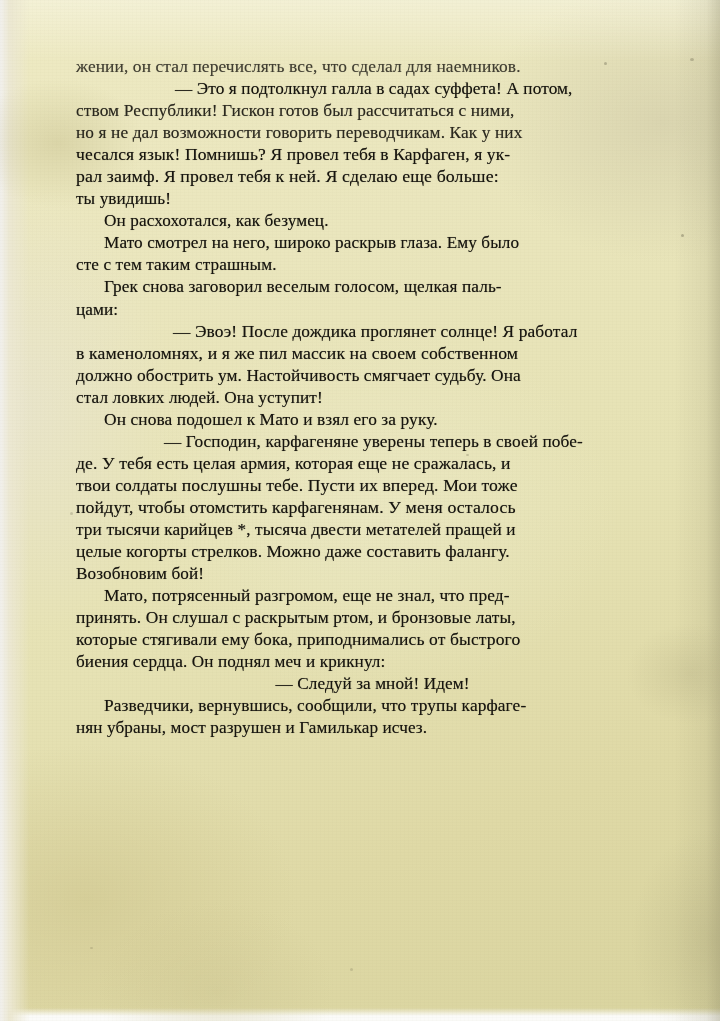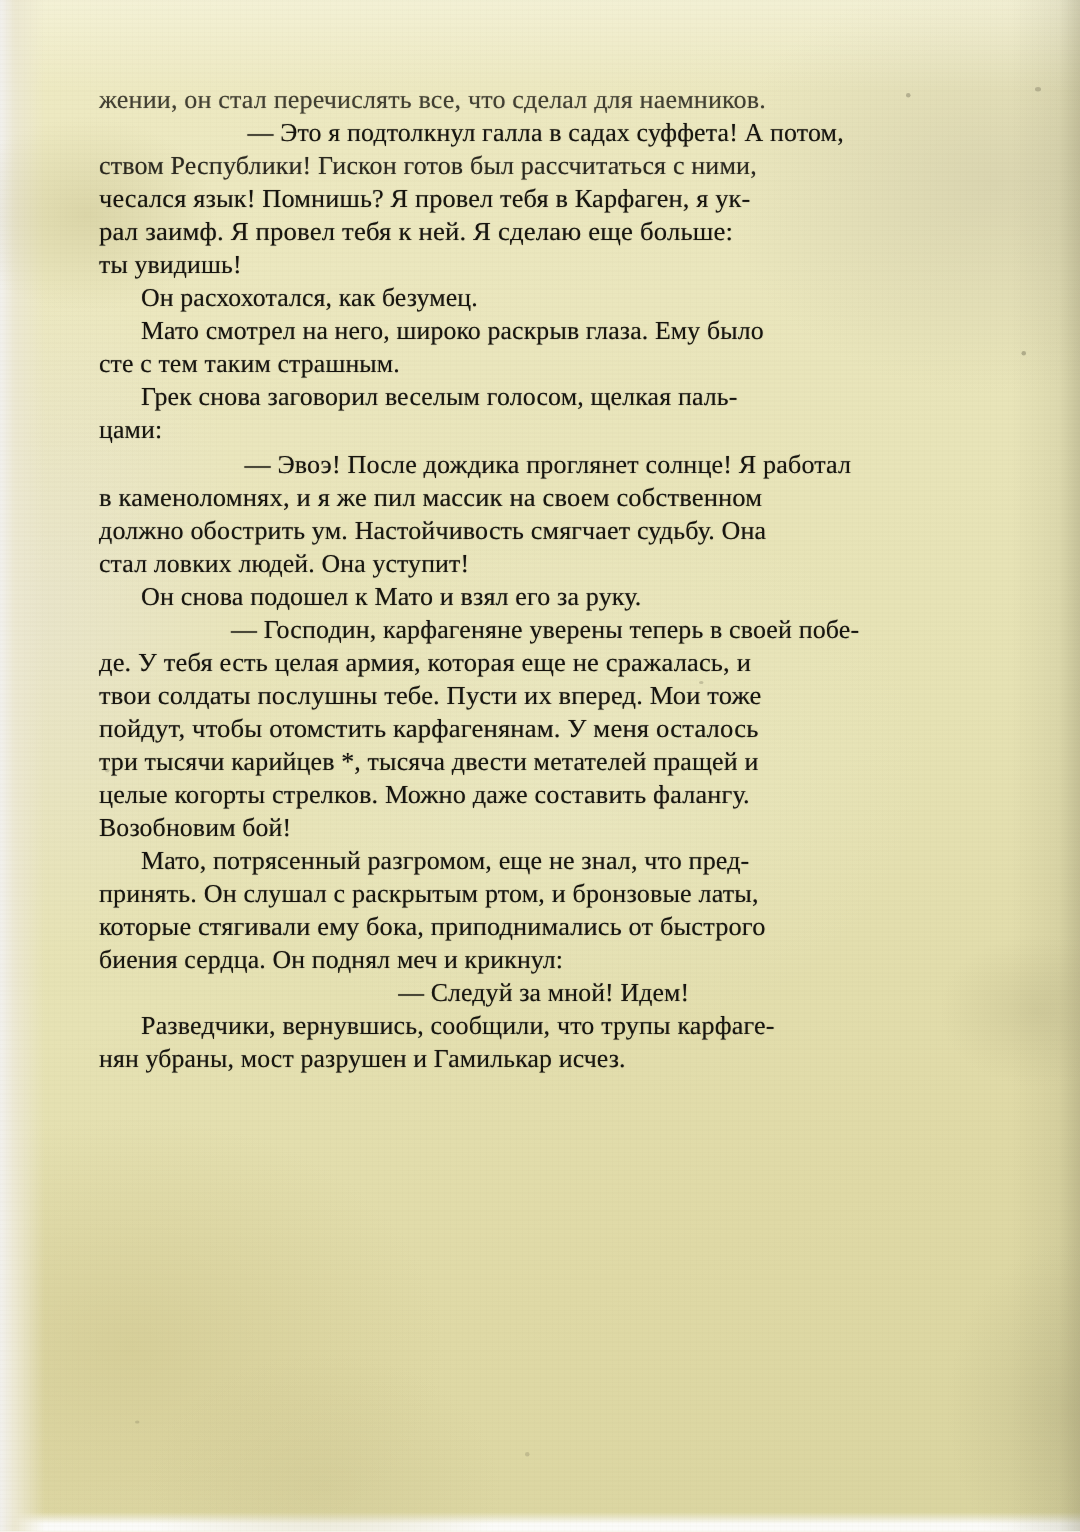--- a/index.html
+++ b/index.html
@@ -62,7 +62,7 @@
   
   #text-column {
     position: absolute;
-    left: 66px;
+    left: 76px;
     top: 56px;
     width: 569px;
     color: #17150f;

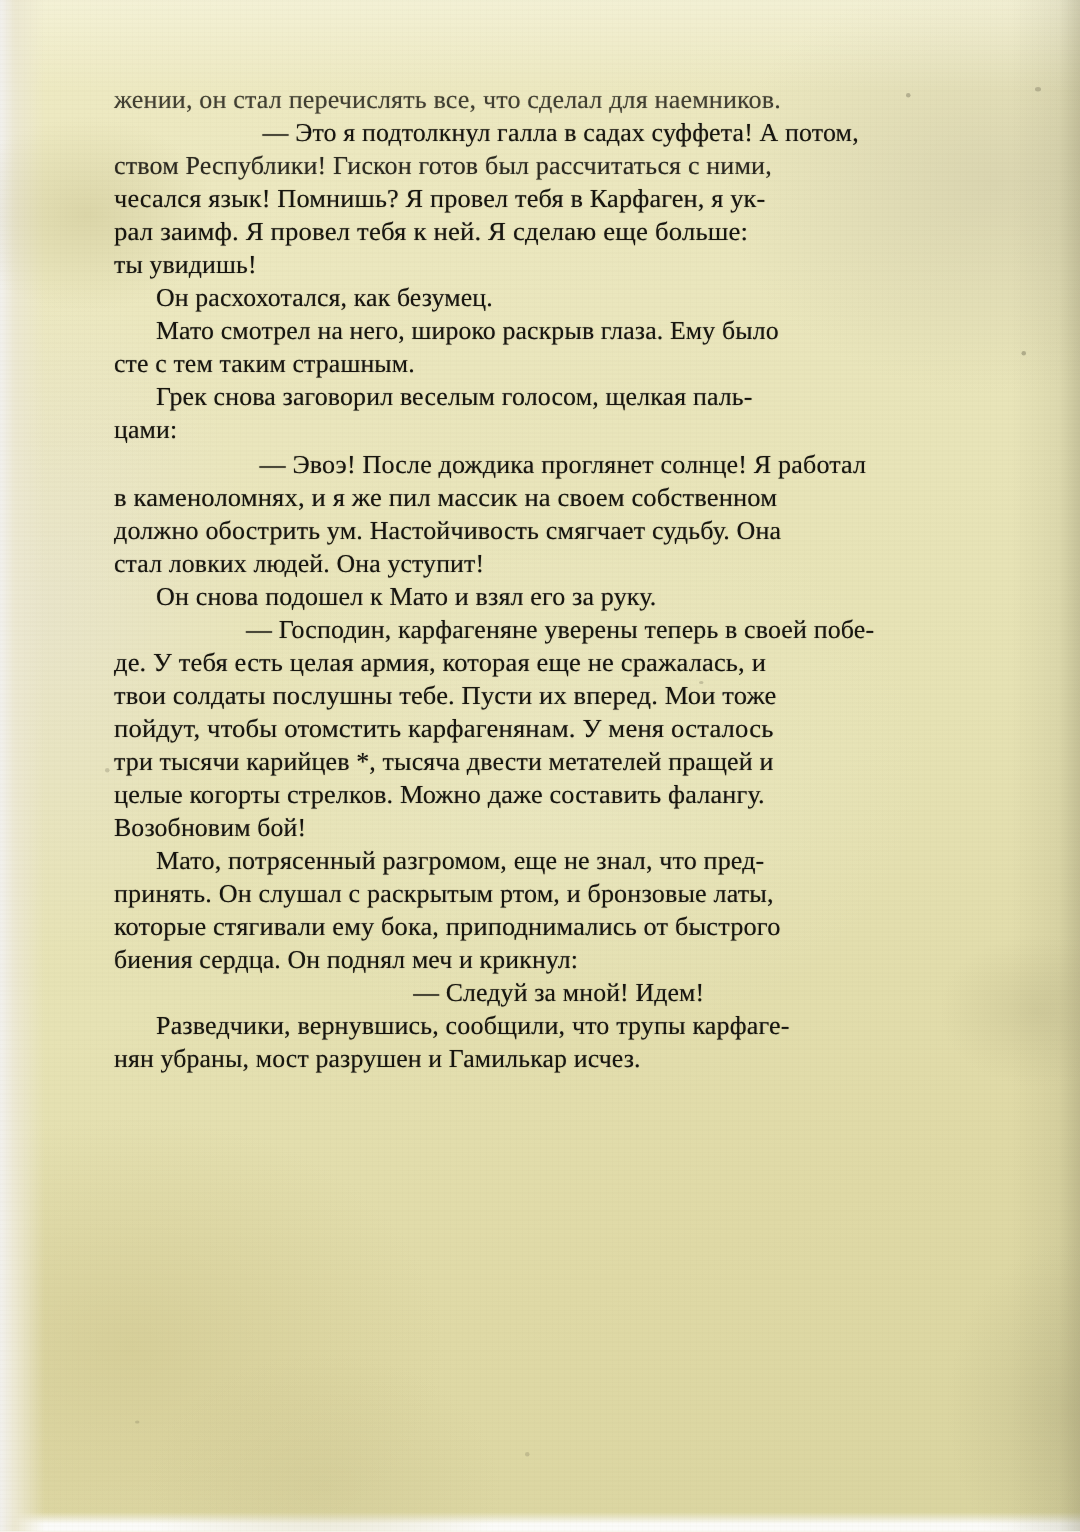--- a/index.html
+++ b/index.html
@@ -125,6 +125,9 @@
       <span class="j" style="transform:scaleX(1.01); transform-origin:left;">ством Республики! Гискон готов был рассчитаться с ними,</span>
     </div>
 
+    <div class="line fade-r">
+      <span class="j" style="transform:scaleX(1.008); transform-origin:left;">но я не дал возможности говорить переводчикам. Как у них</span>
+    </div>
 
     <div class="line">
       <span class="j" style="transform:scaleX(1.02); transform-origin:left;">чесался язык! Помнишь? Я провел тебя в Карфаген, я ук-</span>

